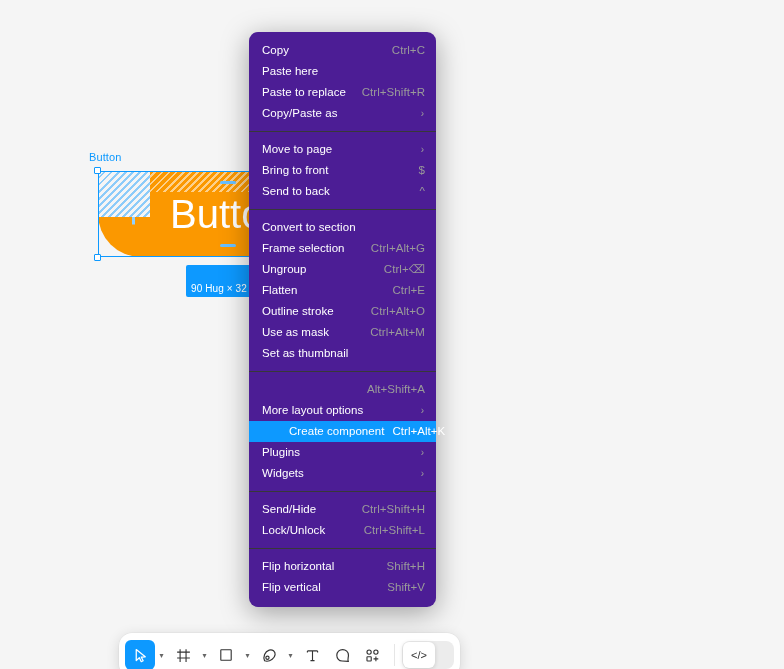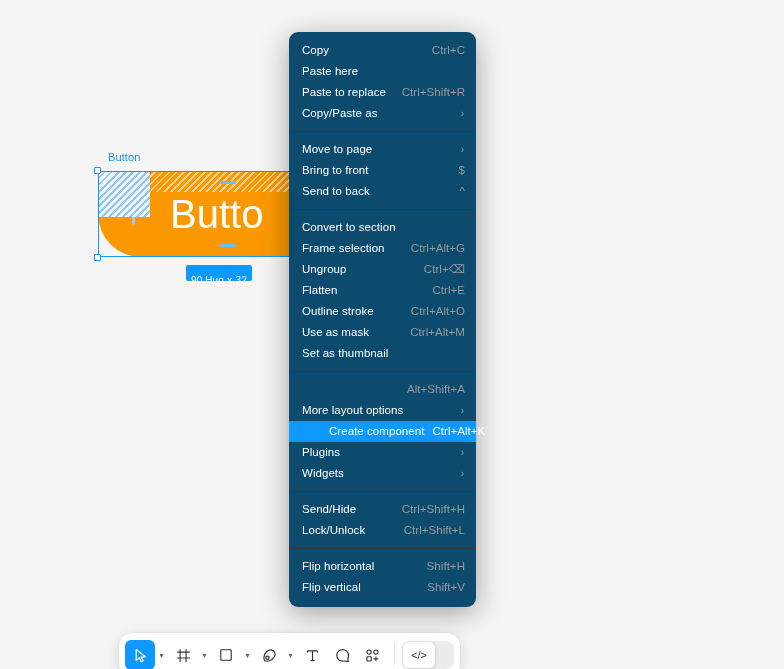--- a/index.html
+++ b/index.html
@@ -155,14 +155,13 @@
     left: 249px;
     top: 32px;
     width: 187px;
-    background: #0c4a6e;
+    background: #4c1d95;
     border-radius: 9px;
     padding: 8px 0 9px 0;
     box-shadow: 0 6px 28px rgba(0,0,0,0.35), 0 0 0 0.5px rgba(255,255,255,0.06);
     color: #ffffff;
     font-size: 11.5px;
     user-select: none;
-    margin-left: 40px;
   }
   .menu-item {
     position: relative;

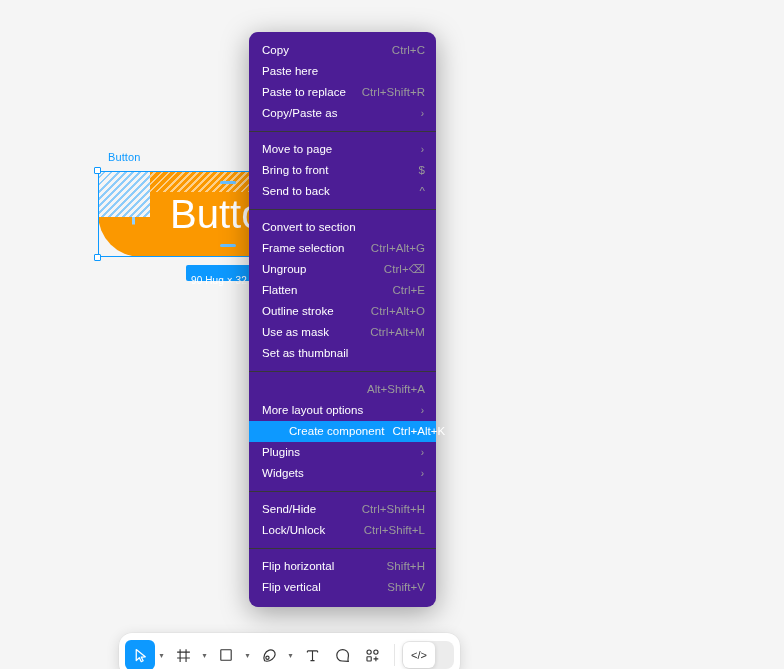--- a/index.html
+++ b/index.html
@@ -27,7 +27,7 @@
   
   #node-label {
     position: absolute;
-    left: 108px;
+    left: 89px;
     top: 151px;
     font-size: 11px;
     line-height: 13px;

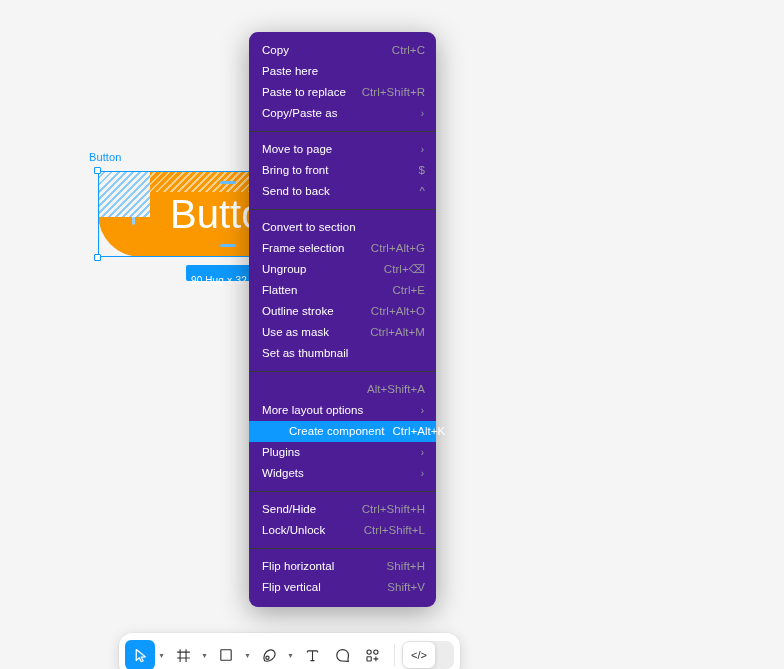--- a/index.html
+++ b/index.html
@@ -139,7 +139,7 @@
     left: 186px;
     top: 265px;
     height: 16px;
-    padding: 8px 5px;
+    padding: 16px 5px;
     background: #0d99ff;
     color: #ffffff;
     font-size: 10px;

